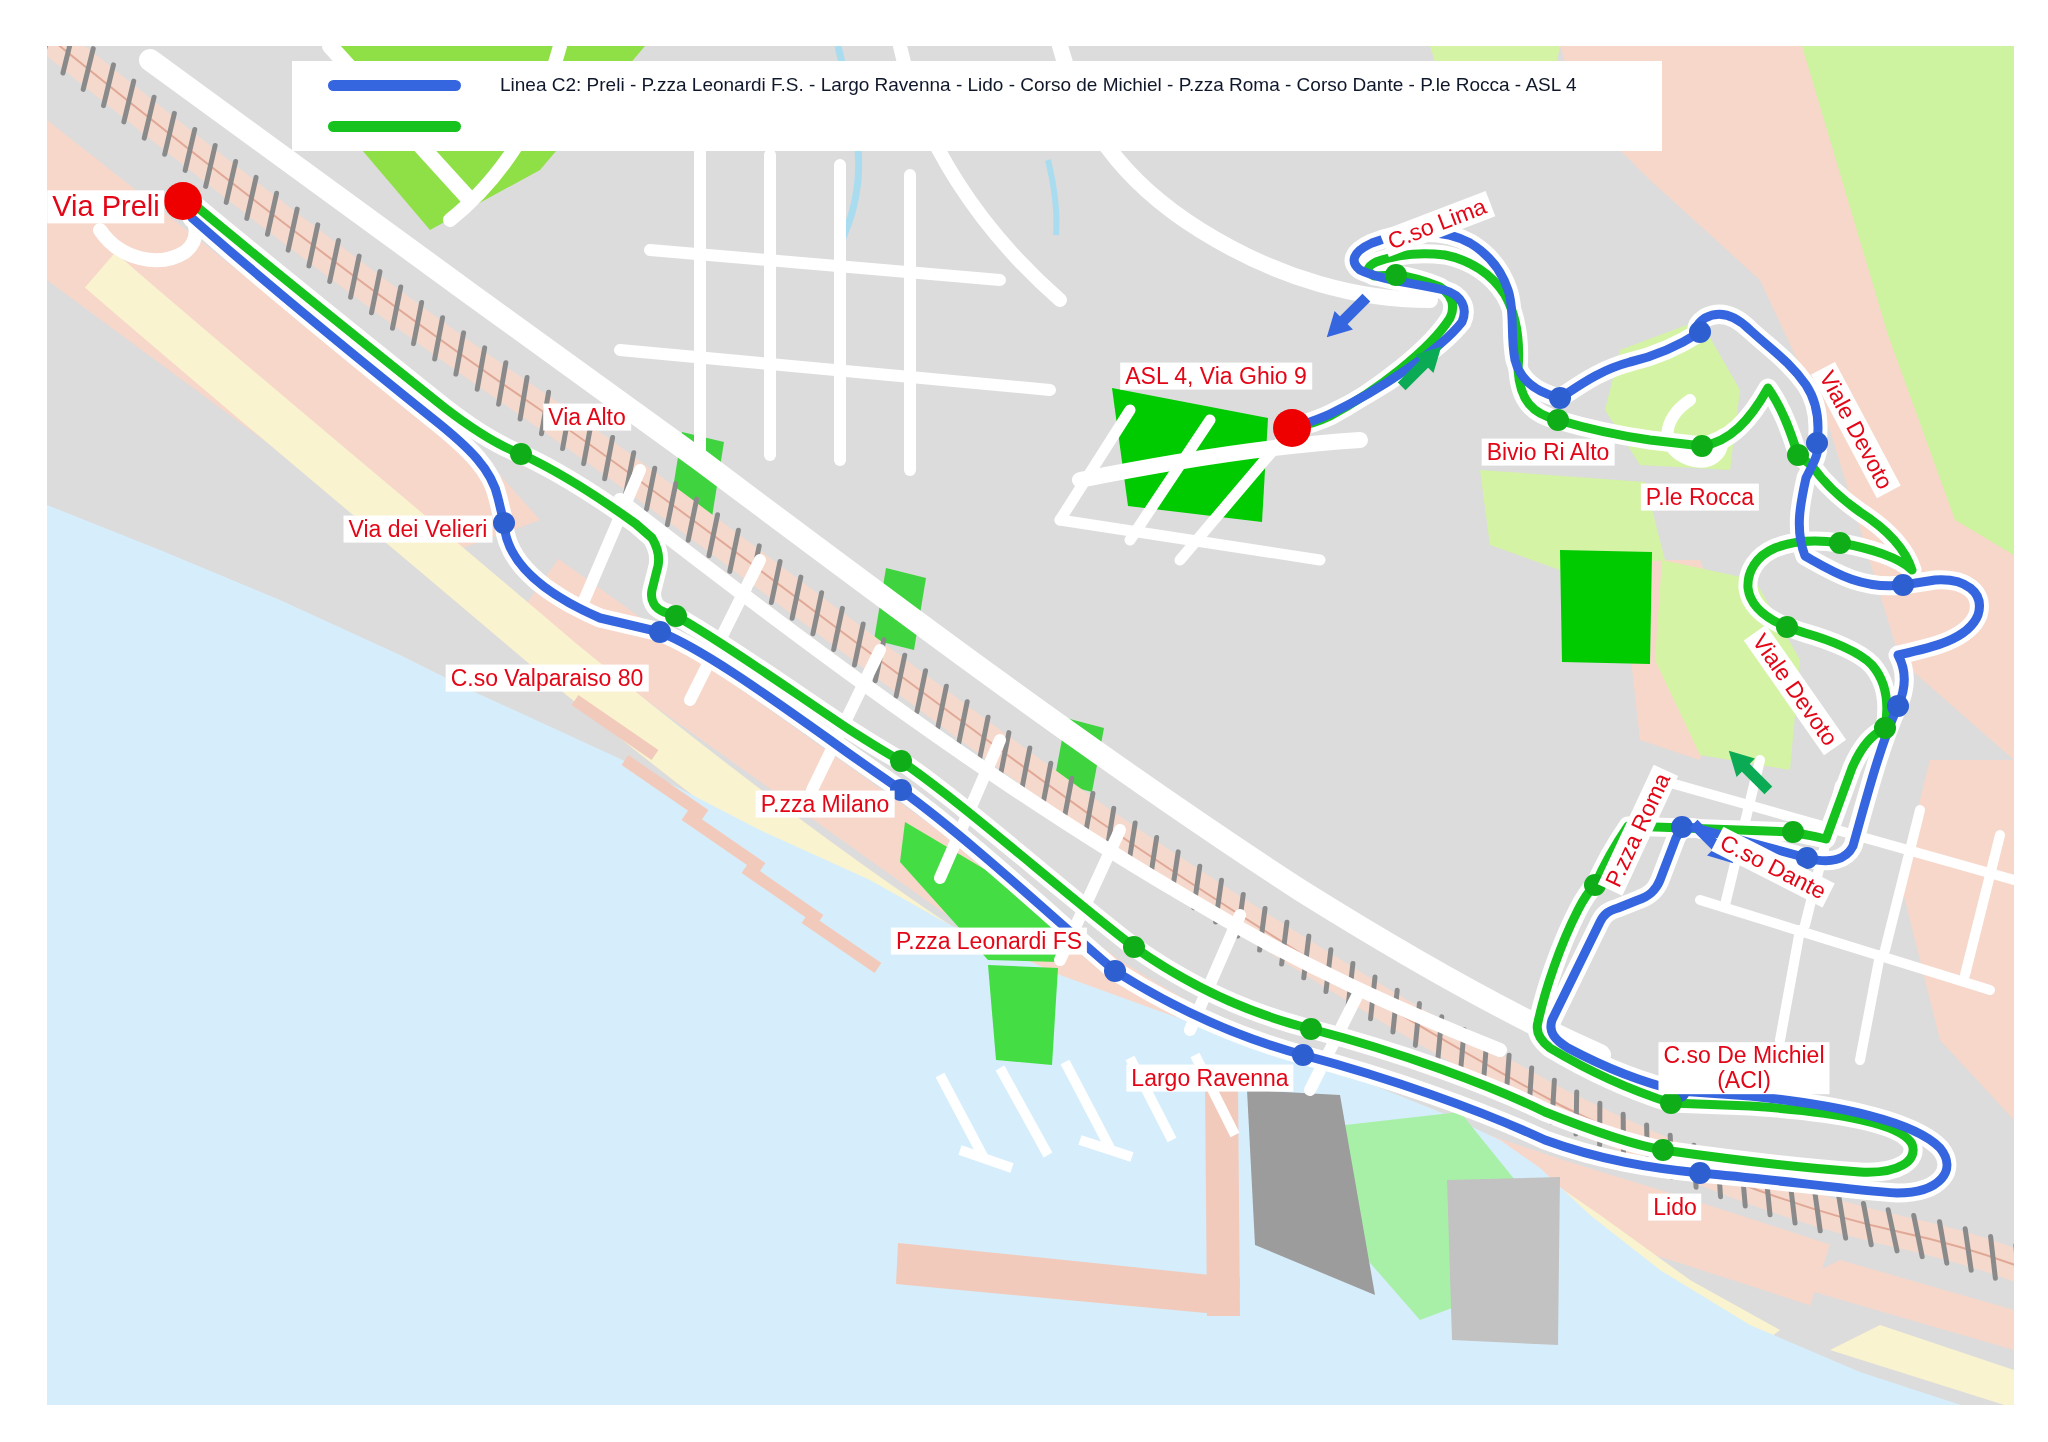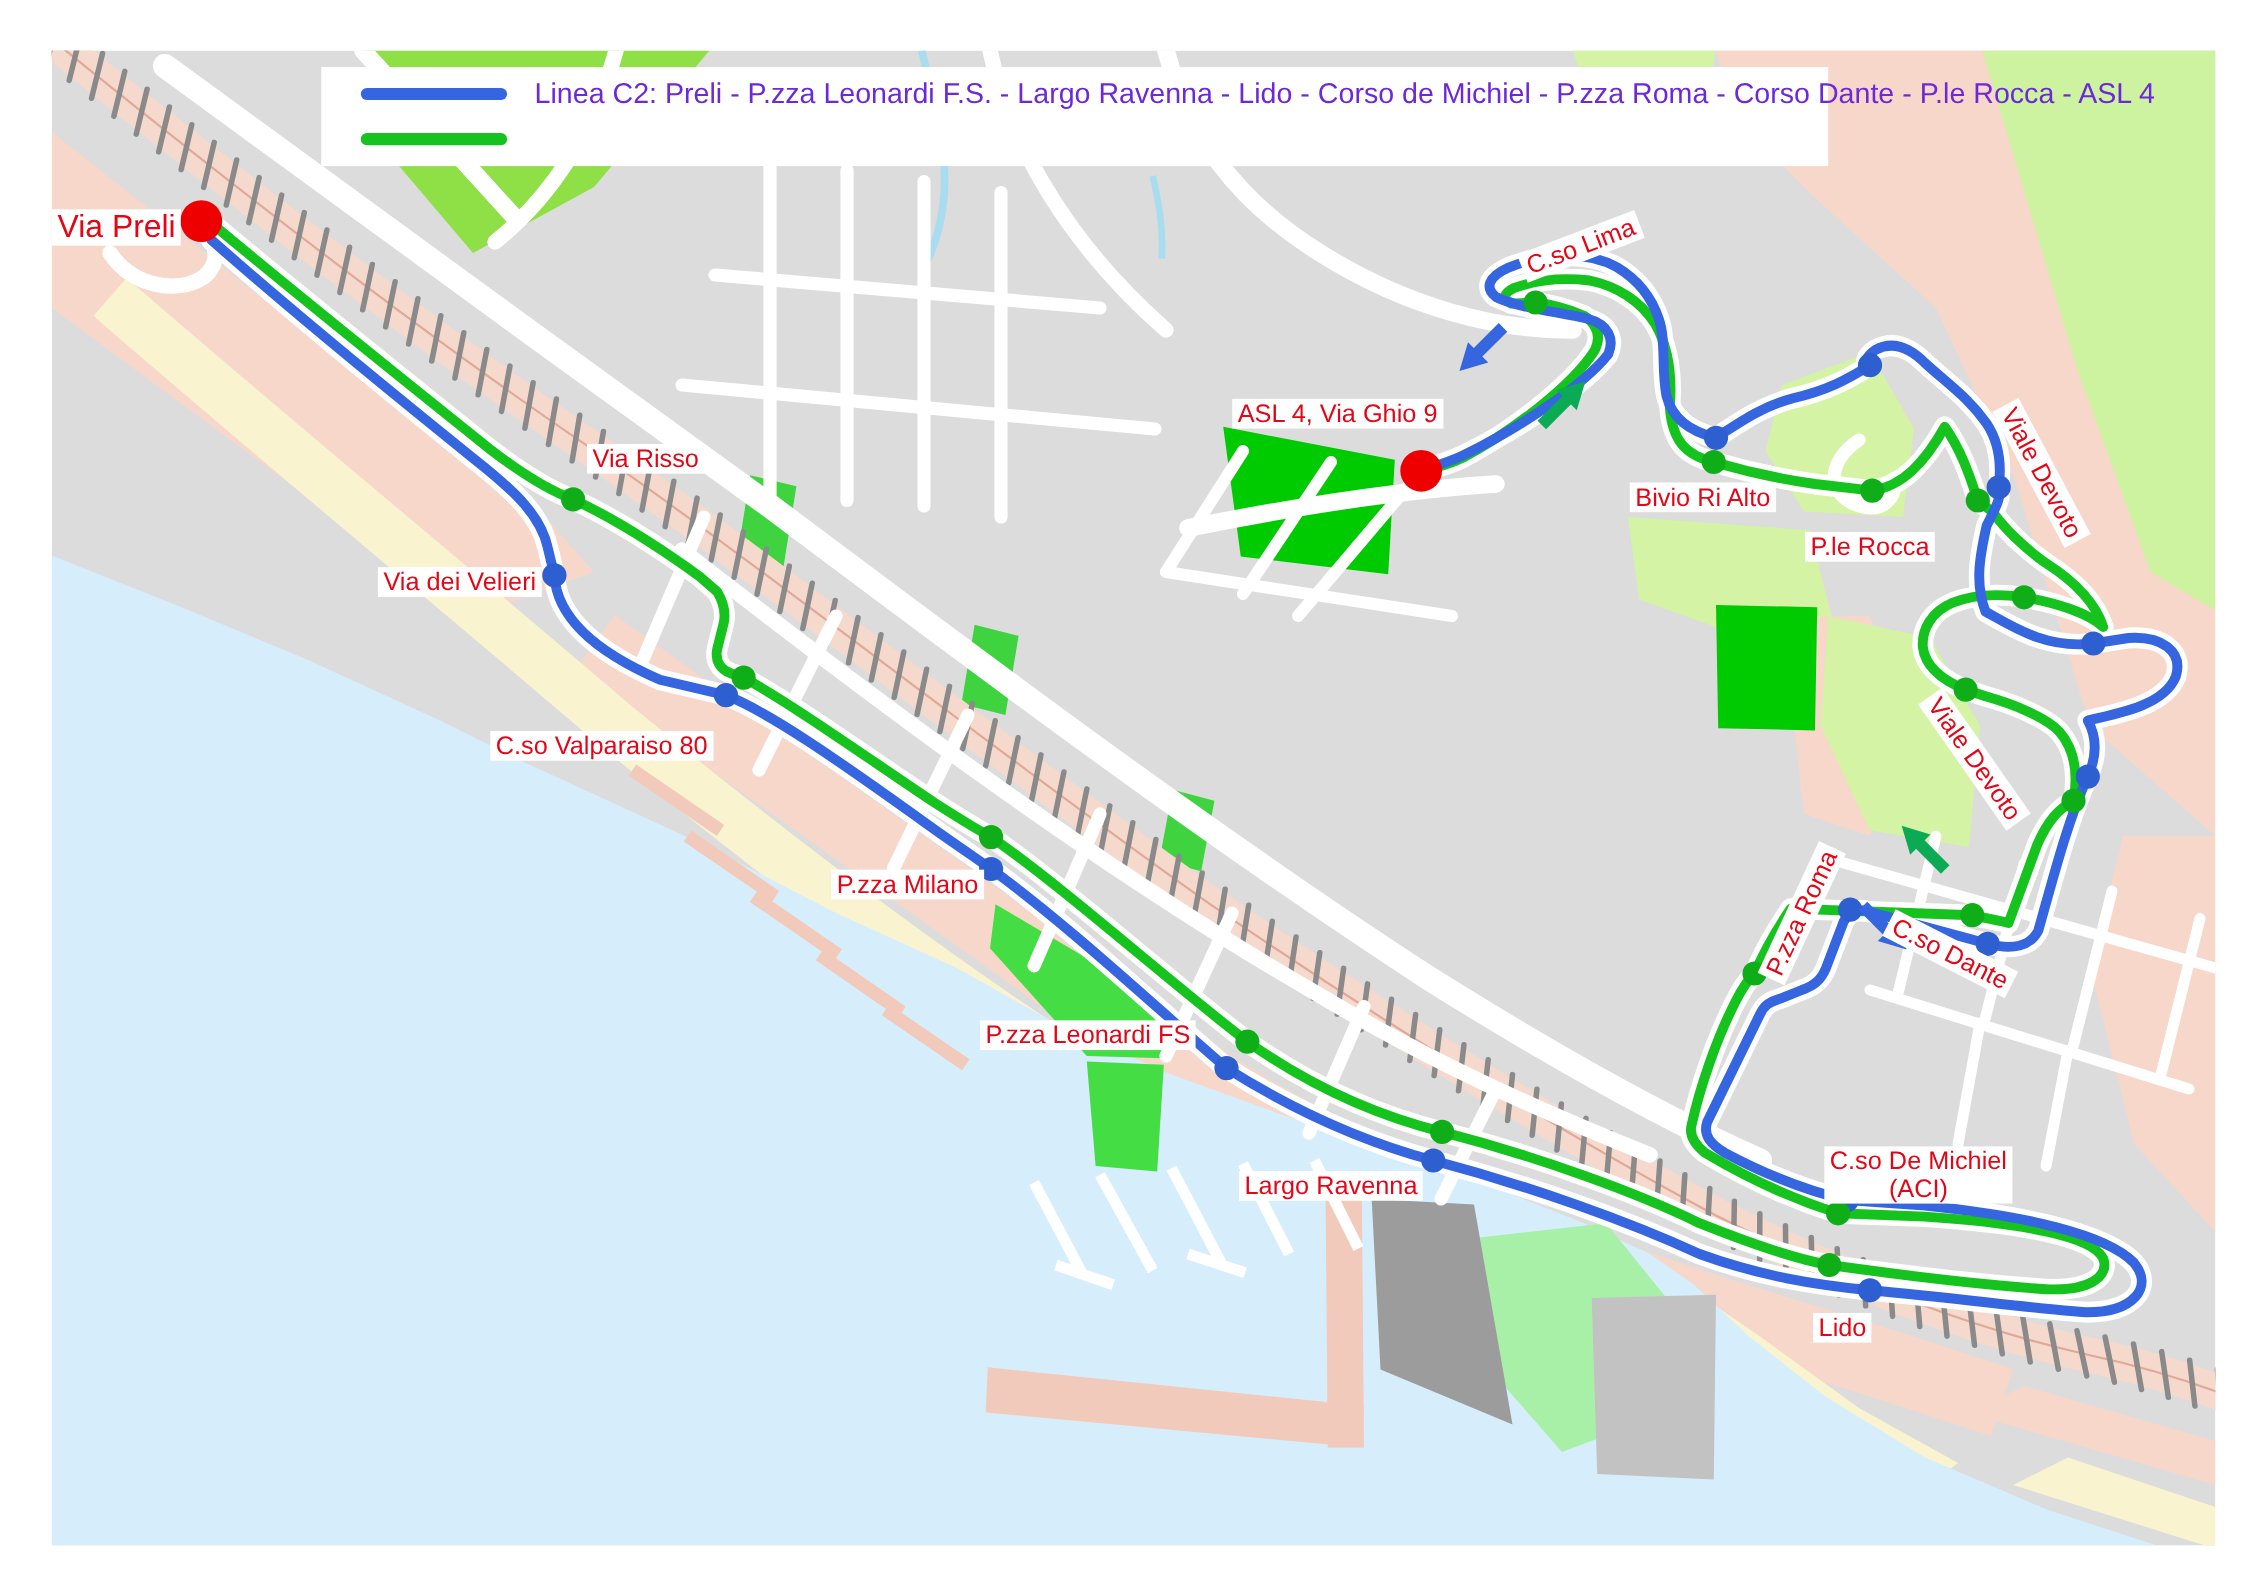--- a/index.html
+++ b/index.html
@@ -15,7 +15,7 @@
           display:flex;flex-direction:column;justify-content:space-evenly;}
   .legend-row{display:flex;align-items:center;height:34px;}
   .legend-swatch{width:133px;height:11px;border-radius:6px;margin-left:36px;flex:0 0 auto;}
-  .legend-text{margin-left:25px;font-size:26px;color:#6d28d9;white-space:nowrap;}
+  .legend-text{margin-left:39px;font-size:19px;color:#0f172a;white-space:nowrap;}
 </style>
 </head>
 <body>

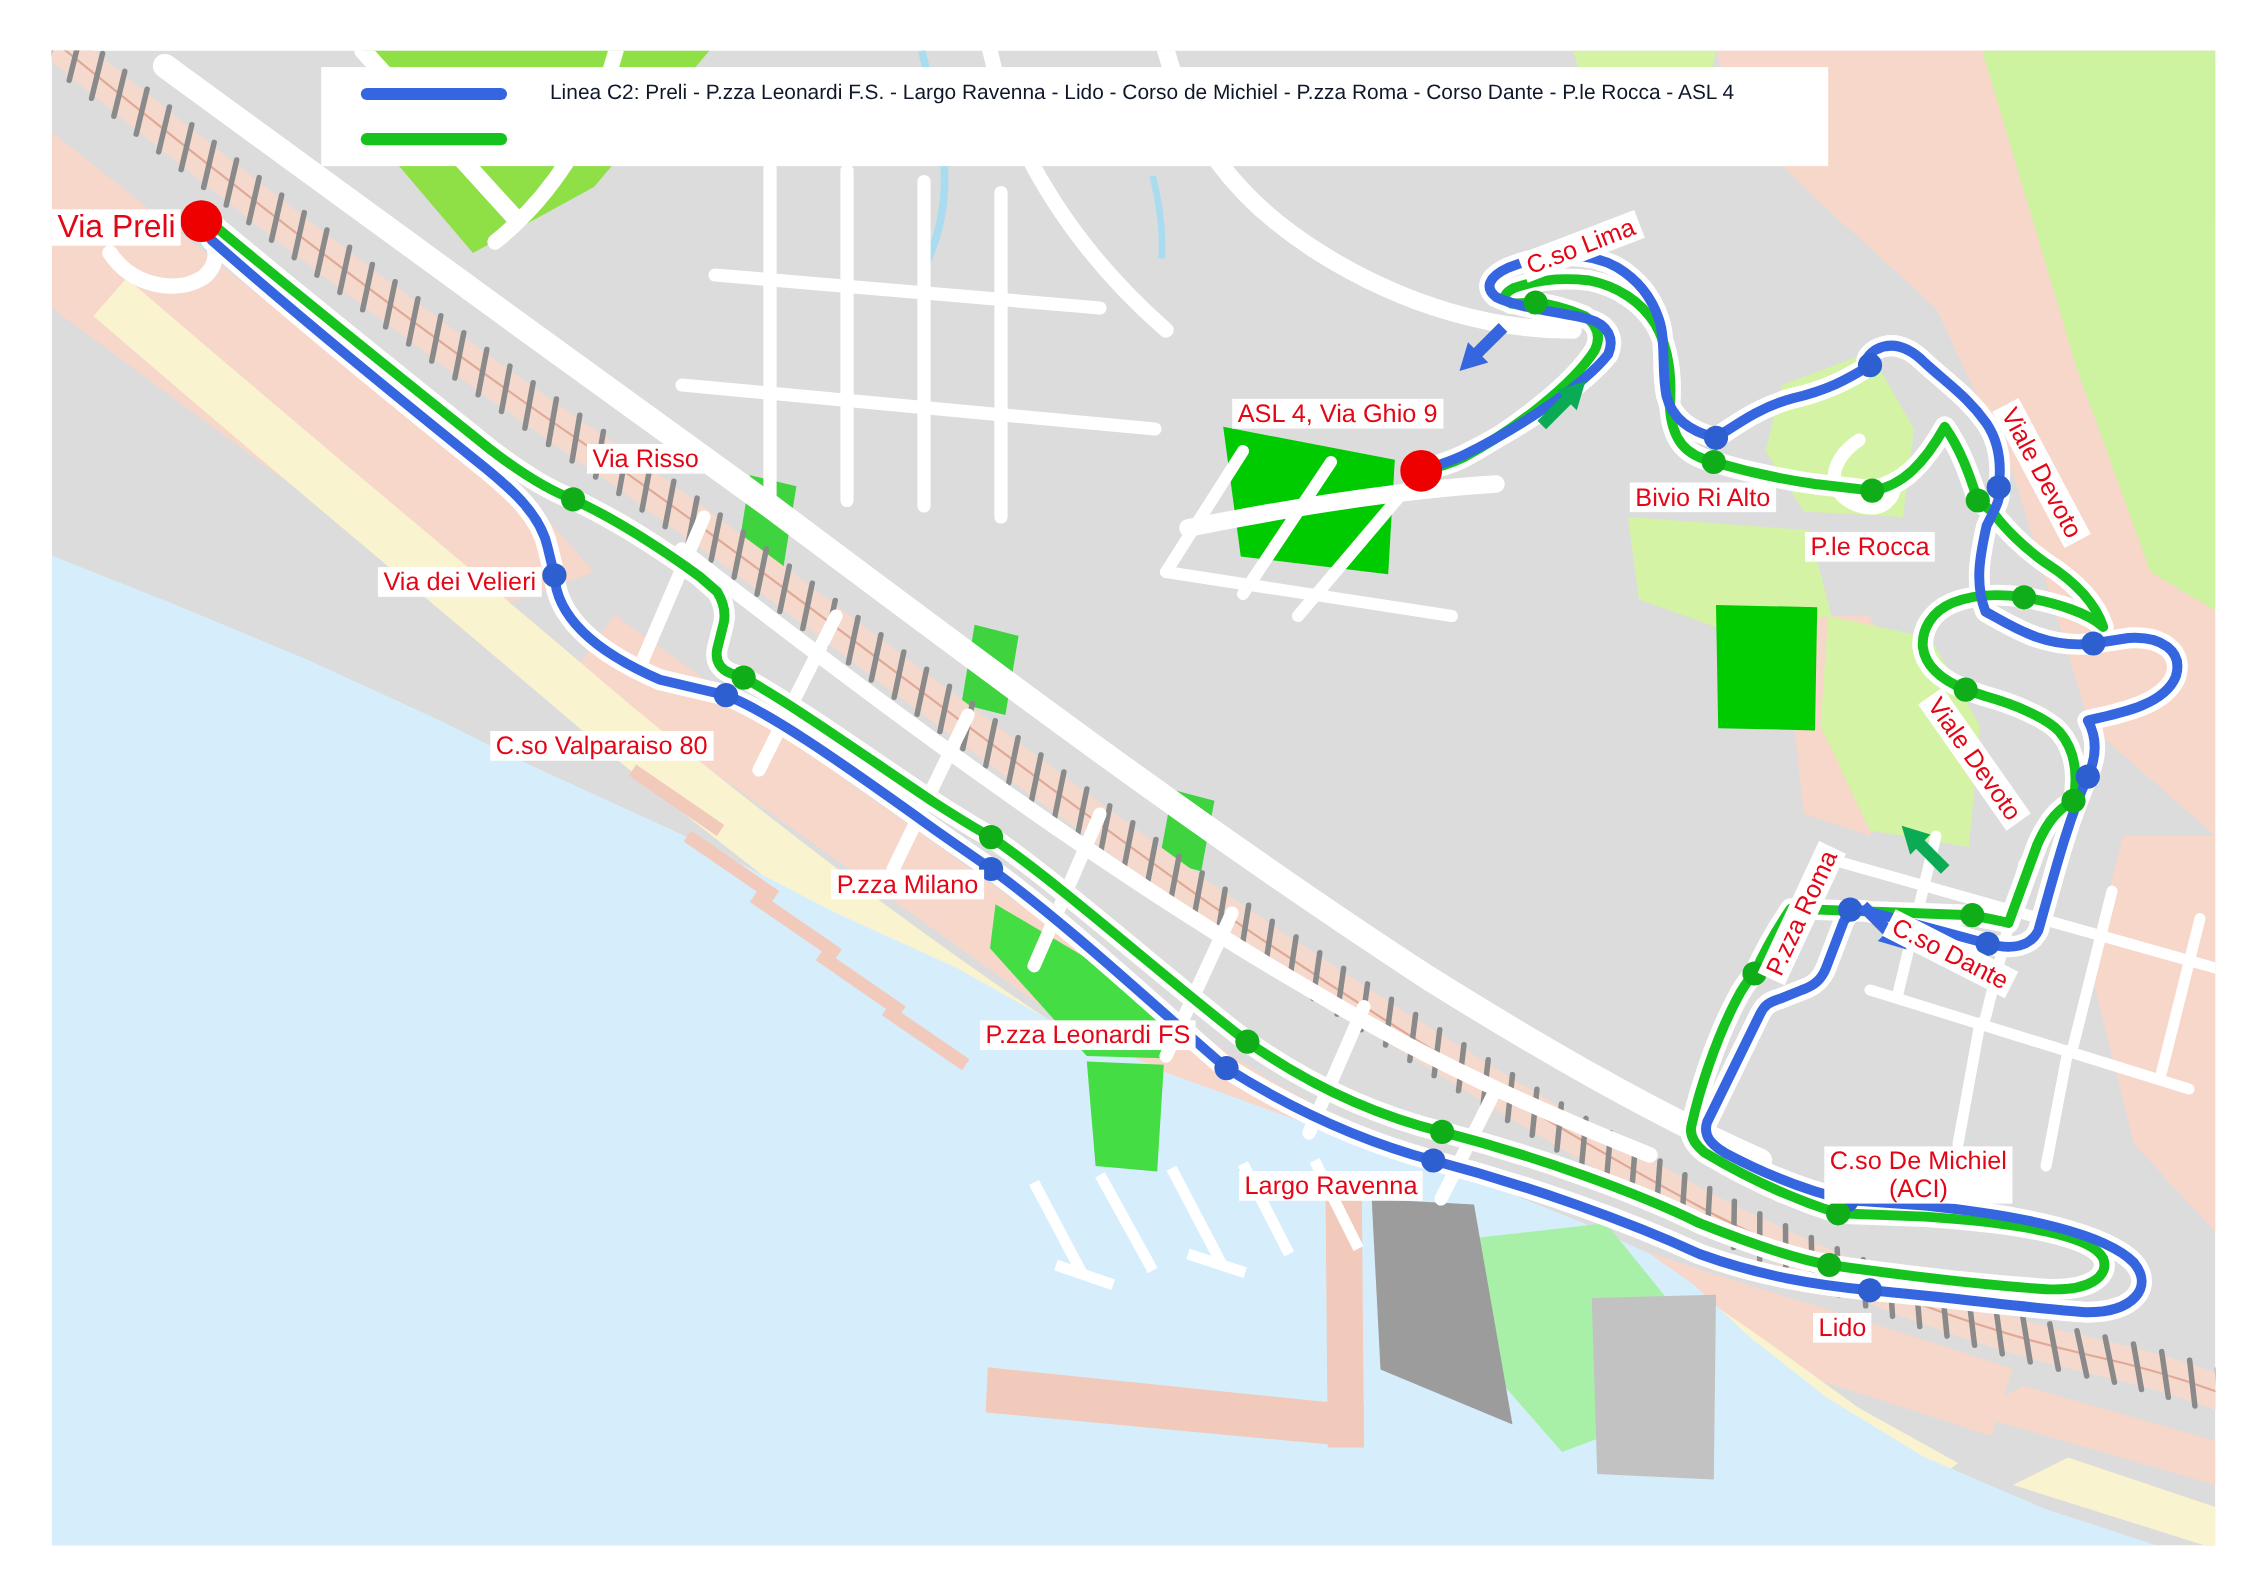--- a/index.html
+++ b/index.html
@@ -307,7 +307,7 @@
 
   <div id="labels-layer">
       <div class="map-label" style="left: 106px; top: 207px; font-size: 29px;">Via Preli</div>
-      <div class="map-label" style="left: 587px; top: 417px;">Via Risso</div>
+      <div class="map-label" style="left: 587px; top: 417px;">Via Alto</div>
       <div class="map-label" style="left: 418px; top: 529px;">Via dei Velieri</div>
       <div class="map-label" style="left: 547px; top: 650px; margin-top: 28px;">C.so Valparaiso 80</div>
       <div class="map-label" style="left: 807px; top: 804px; margin-left: 18px;">P.zza Milano</div>

